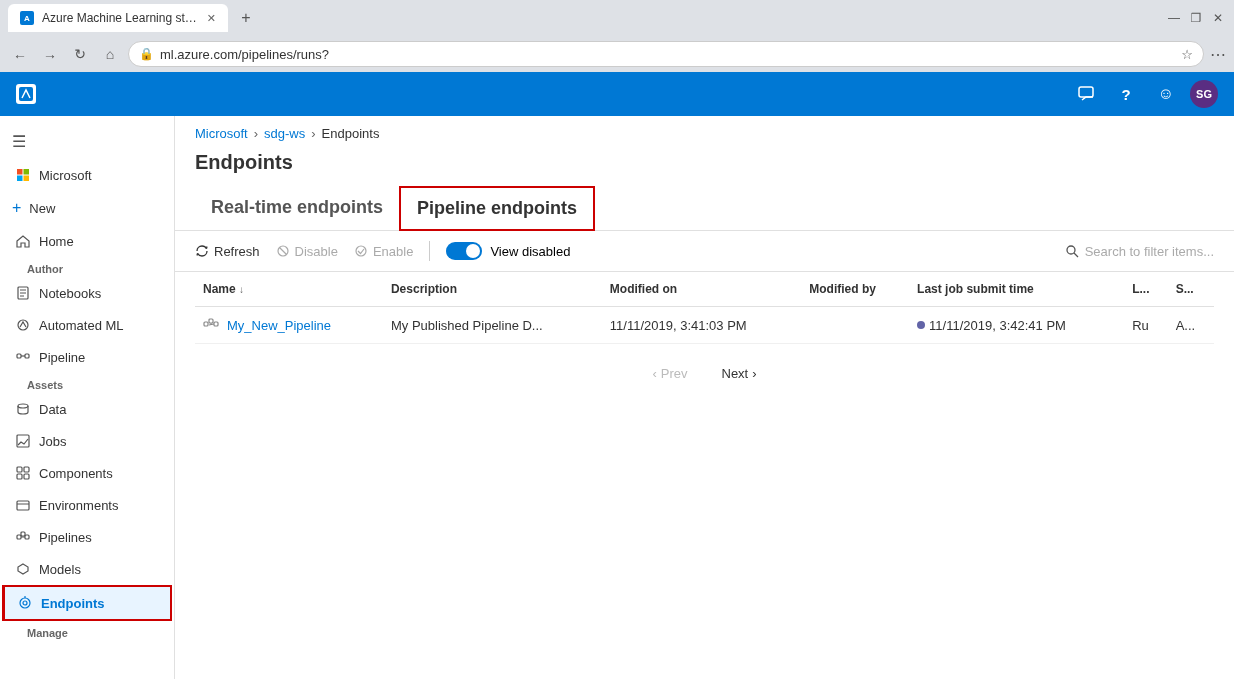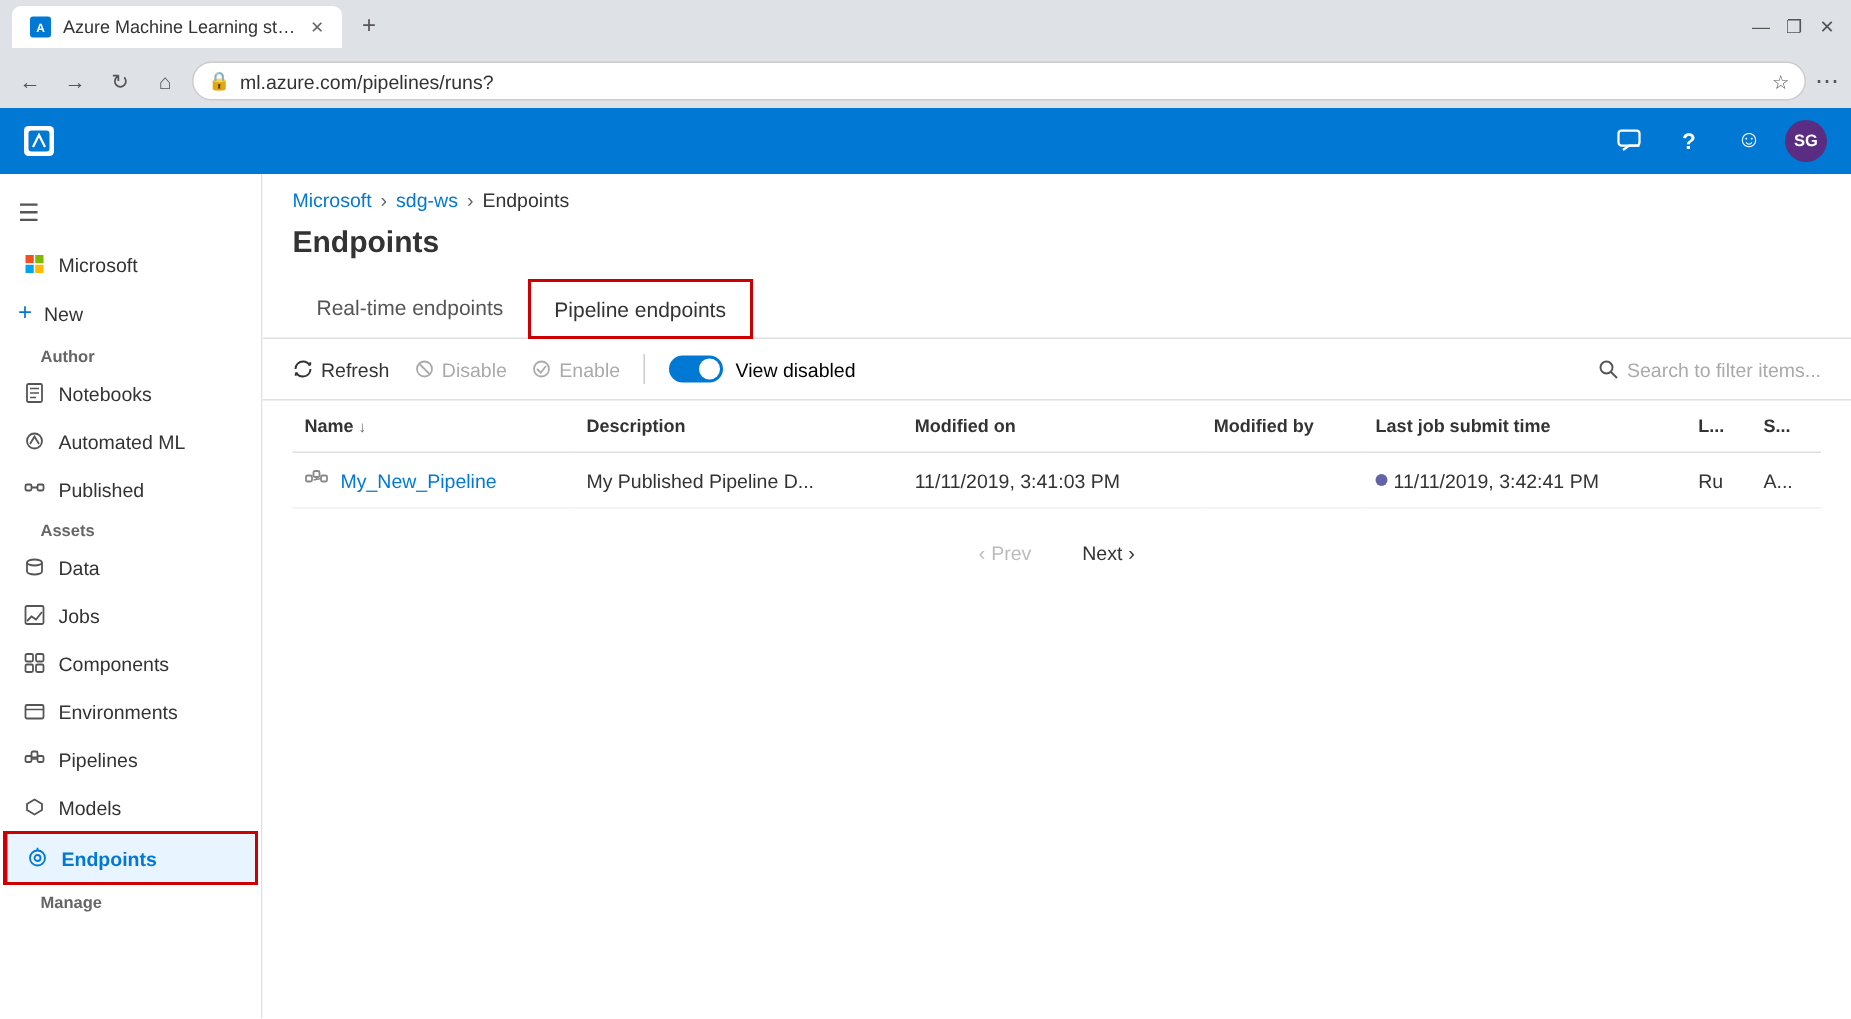--- a/index.html
+++ b/index.html
@@ -54,7 +54,7 @@
 
     
     .tabs-bar { display: flex; align-items: center; border-bottom: 1px solid #e0e0e0; padding: 0 20px; gap: 0; }
-    .tab { padding: 10px 16px; cursor: pointer; font-size: 14px; color: #555; border-bottom: 2px solid transparent; }
+    .tab { padding: 10px 16px; cursor: pointer; font-size: 18px; color: #555; border-bottom: 2px solid transparent; font-weight: bold; }
 
     
     .toolbar { display: flex; align-items: center; padding: 10px 20px; gap: 16px; border-bottom: 1px solid #e0e0e0; }

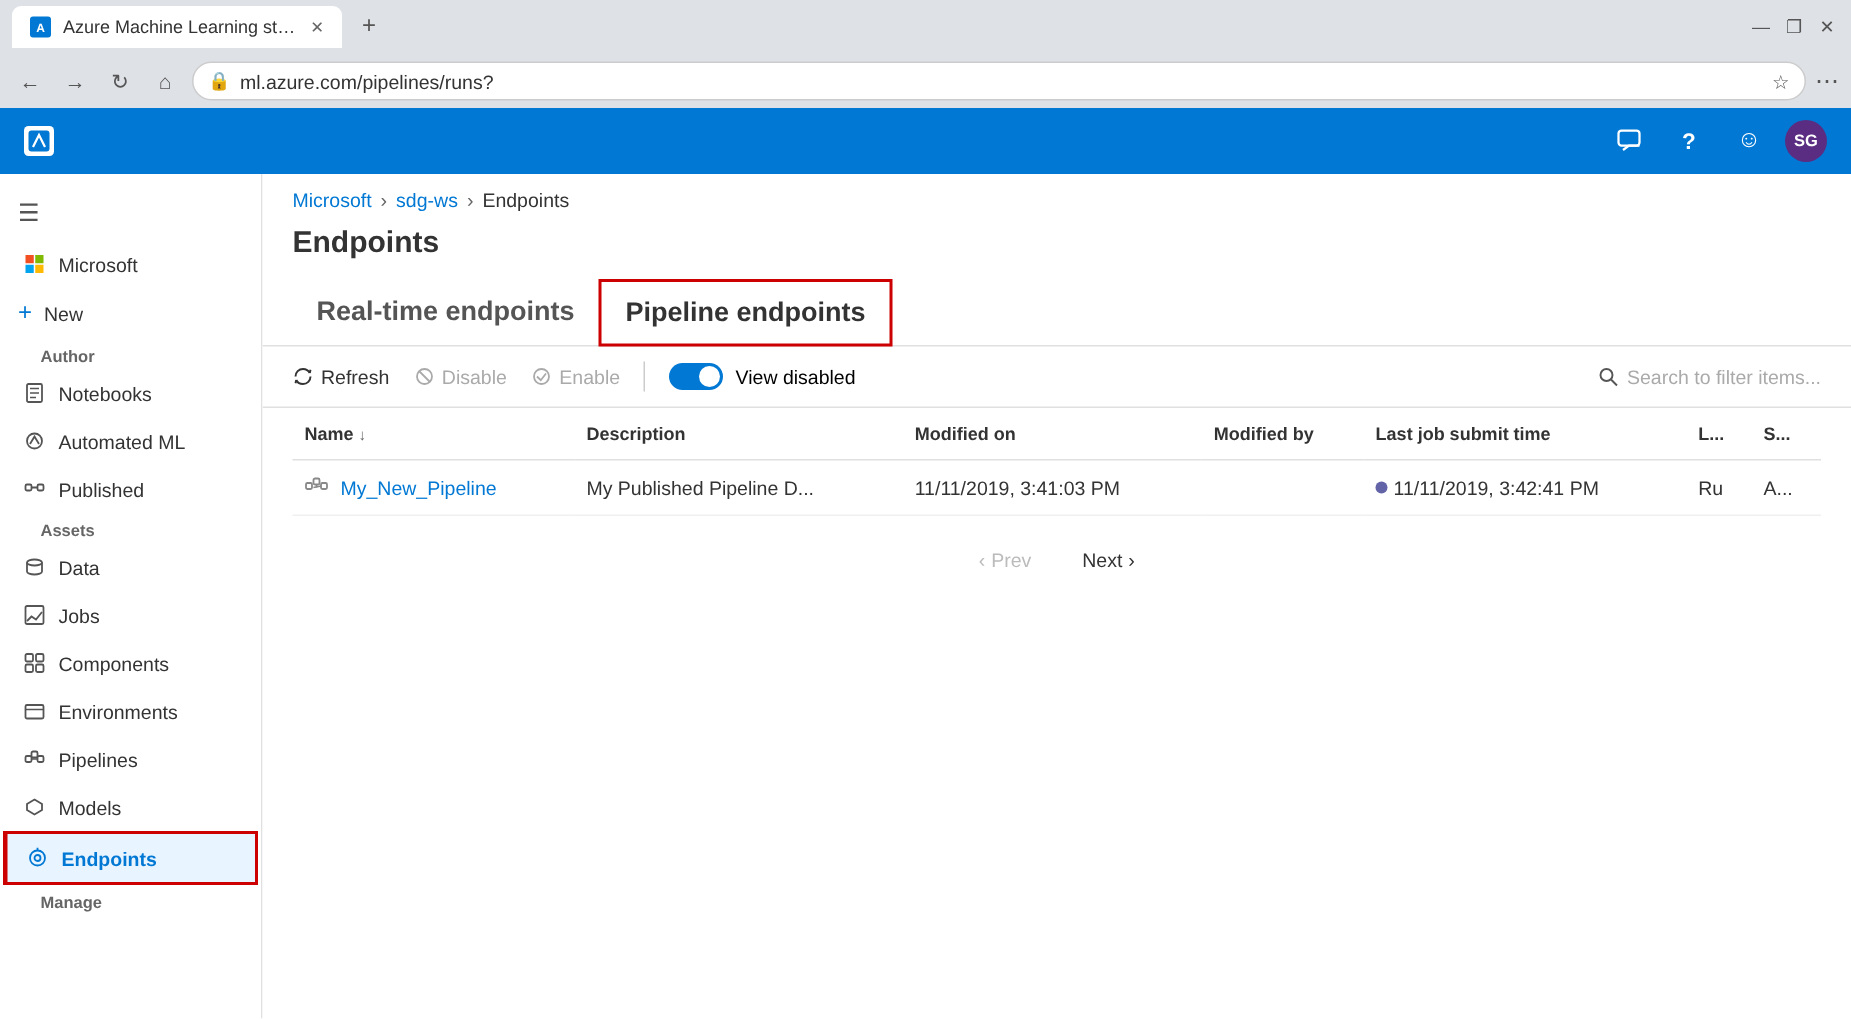--- a/index.html
+++ b/index.html
@@ -166,6 +166,14 @@
         <span>New</span>
       </div>
 
+      <div class="sidebar-item">
+        <div class="sidebar-icon">
+          <svg width="14" height="14" viewBox="0 0 14 14" fill="none">
+            <path d="M1 7L7 2L13 7V13H9V9H5V13H1V7Z" stroke="#555" stroke-width="1.2" fill="none"></path>
+          </svg>
+        </div>
+        <span>Home</span>
+      </div>
 
       <div class="sidebar-section-label">Author</div>
 

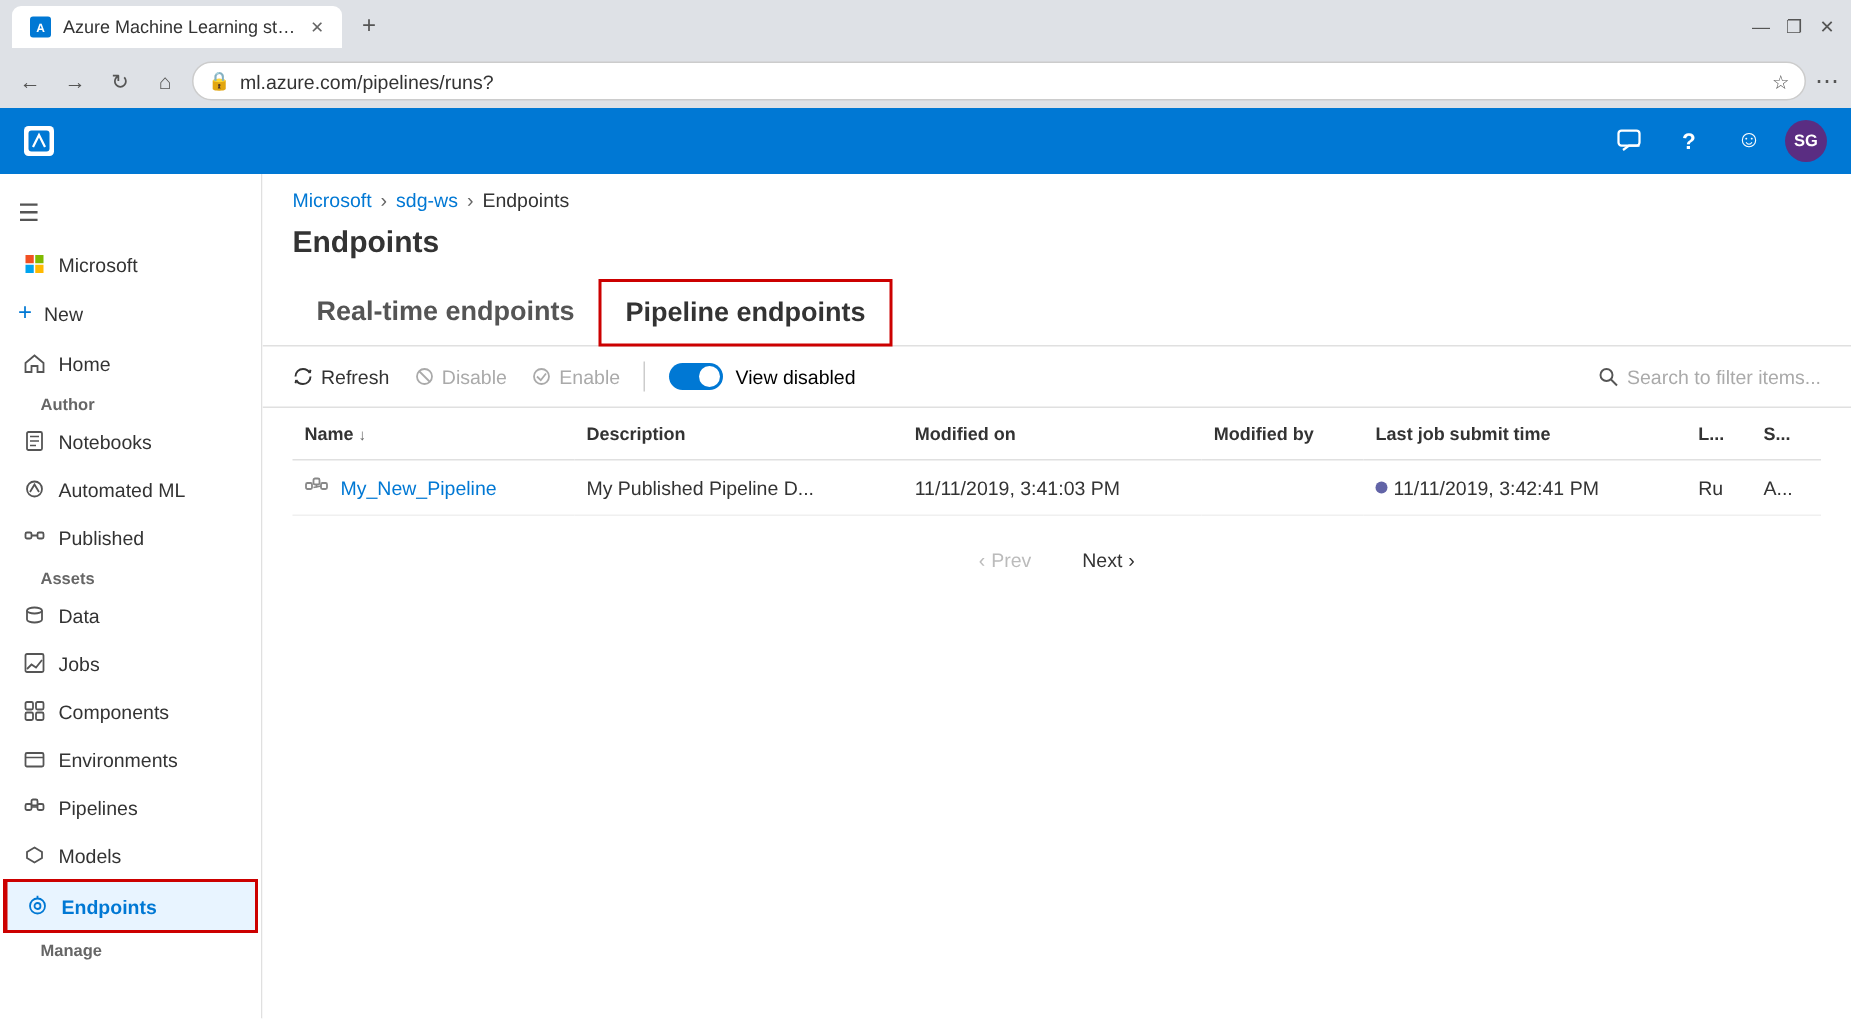--- a/index.html
+++ b/index.html
@@ -207,7 +207,7 @@
             <line x1="5" y1="6" x2="9" y2="6" stroke="#555" stroke-width="1.2"></line>
           </svg>
         </div>
-        <span>Published</span>
+        <span>Pipeline</span>
       </div>
 
       <div class="sidebar-section-label">Assets</div>

